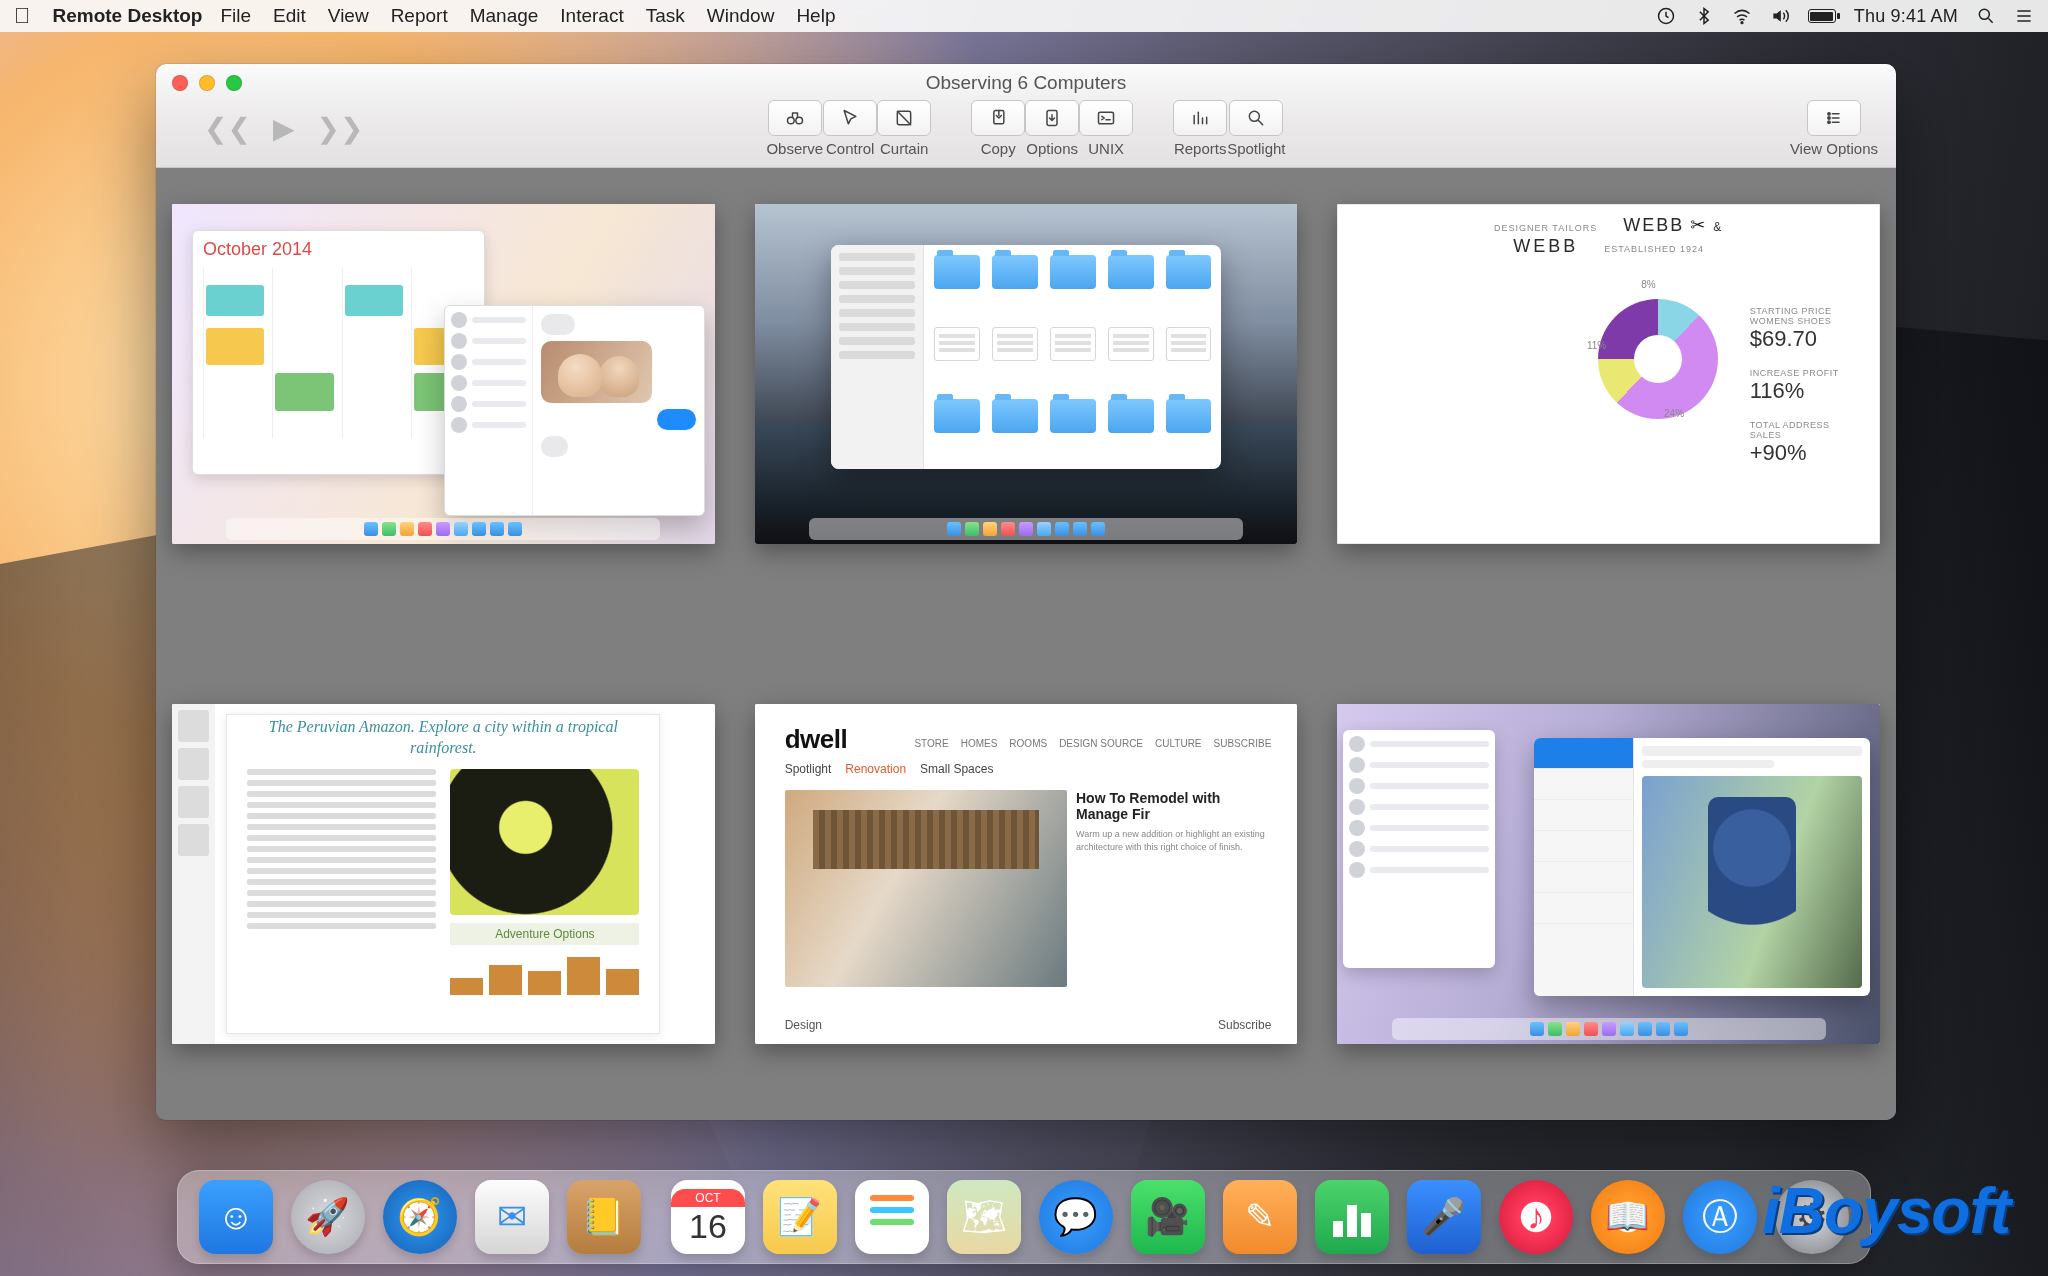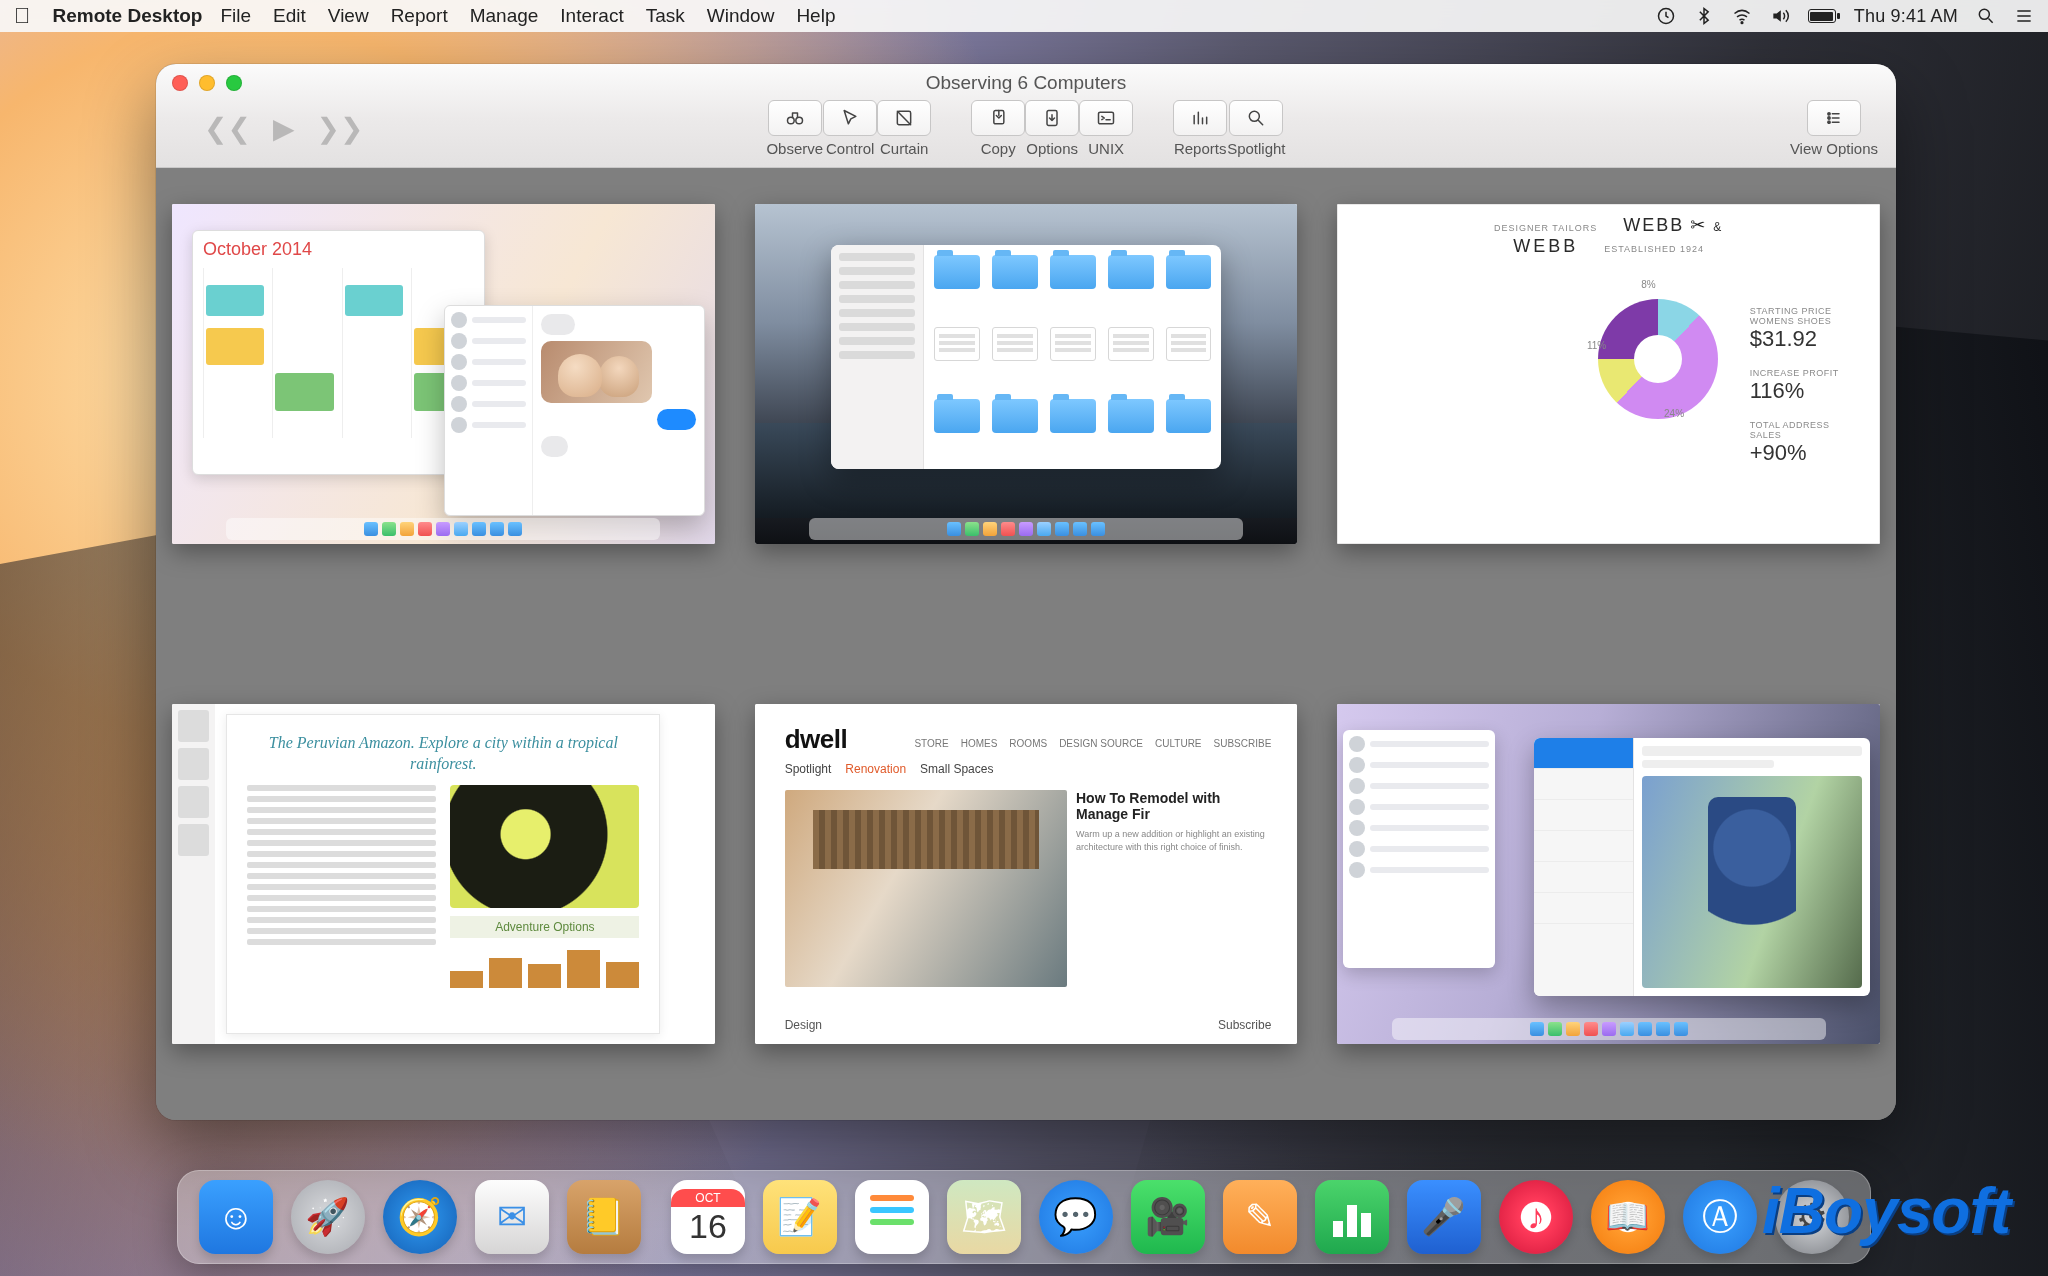--- a/index.html
+++ b/index.html
@@ -50,7 +50,7 @@
   position: absolute;
   left: 156px; top: 64px;
   width: 1740px; height: 1056px;
-  border-radius: 20px;
+  border-radius: 10px;
   box-shadow: 0 30px 70px rgba(0,0,0,.45), 0 0 0 1px rgba(0,0,0,.08);
   overflow: hidden;
   background: #808080;

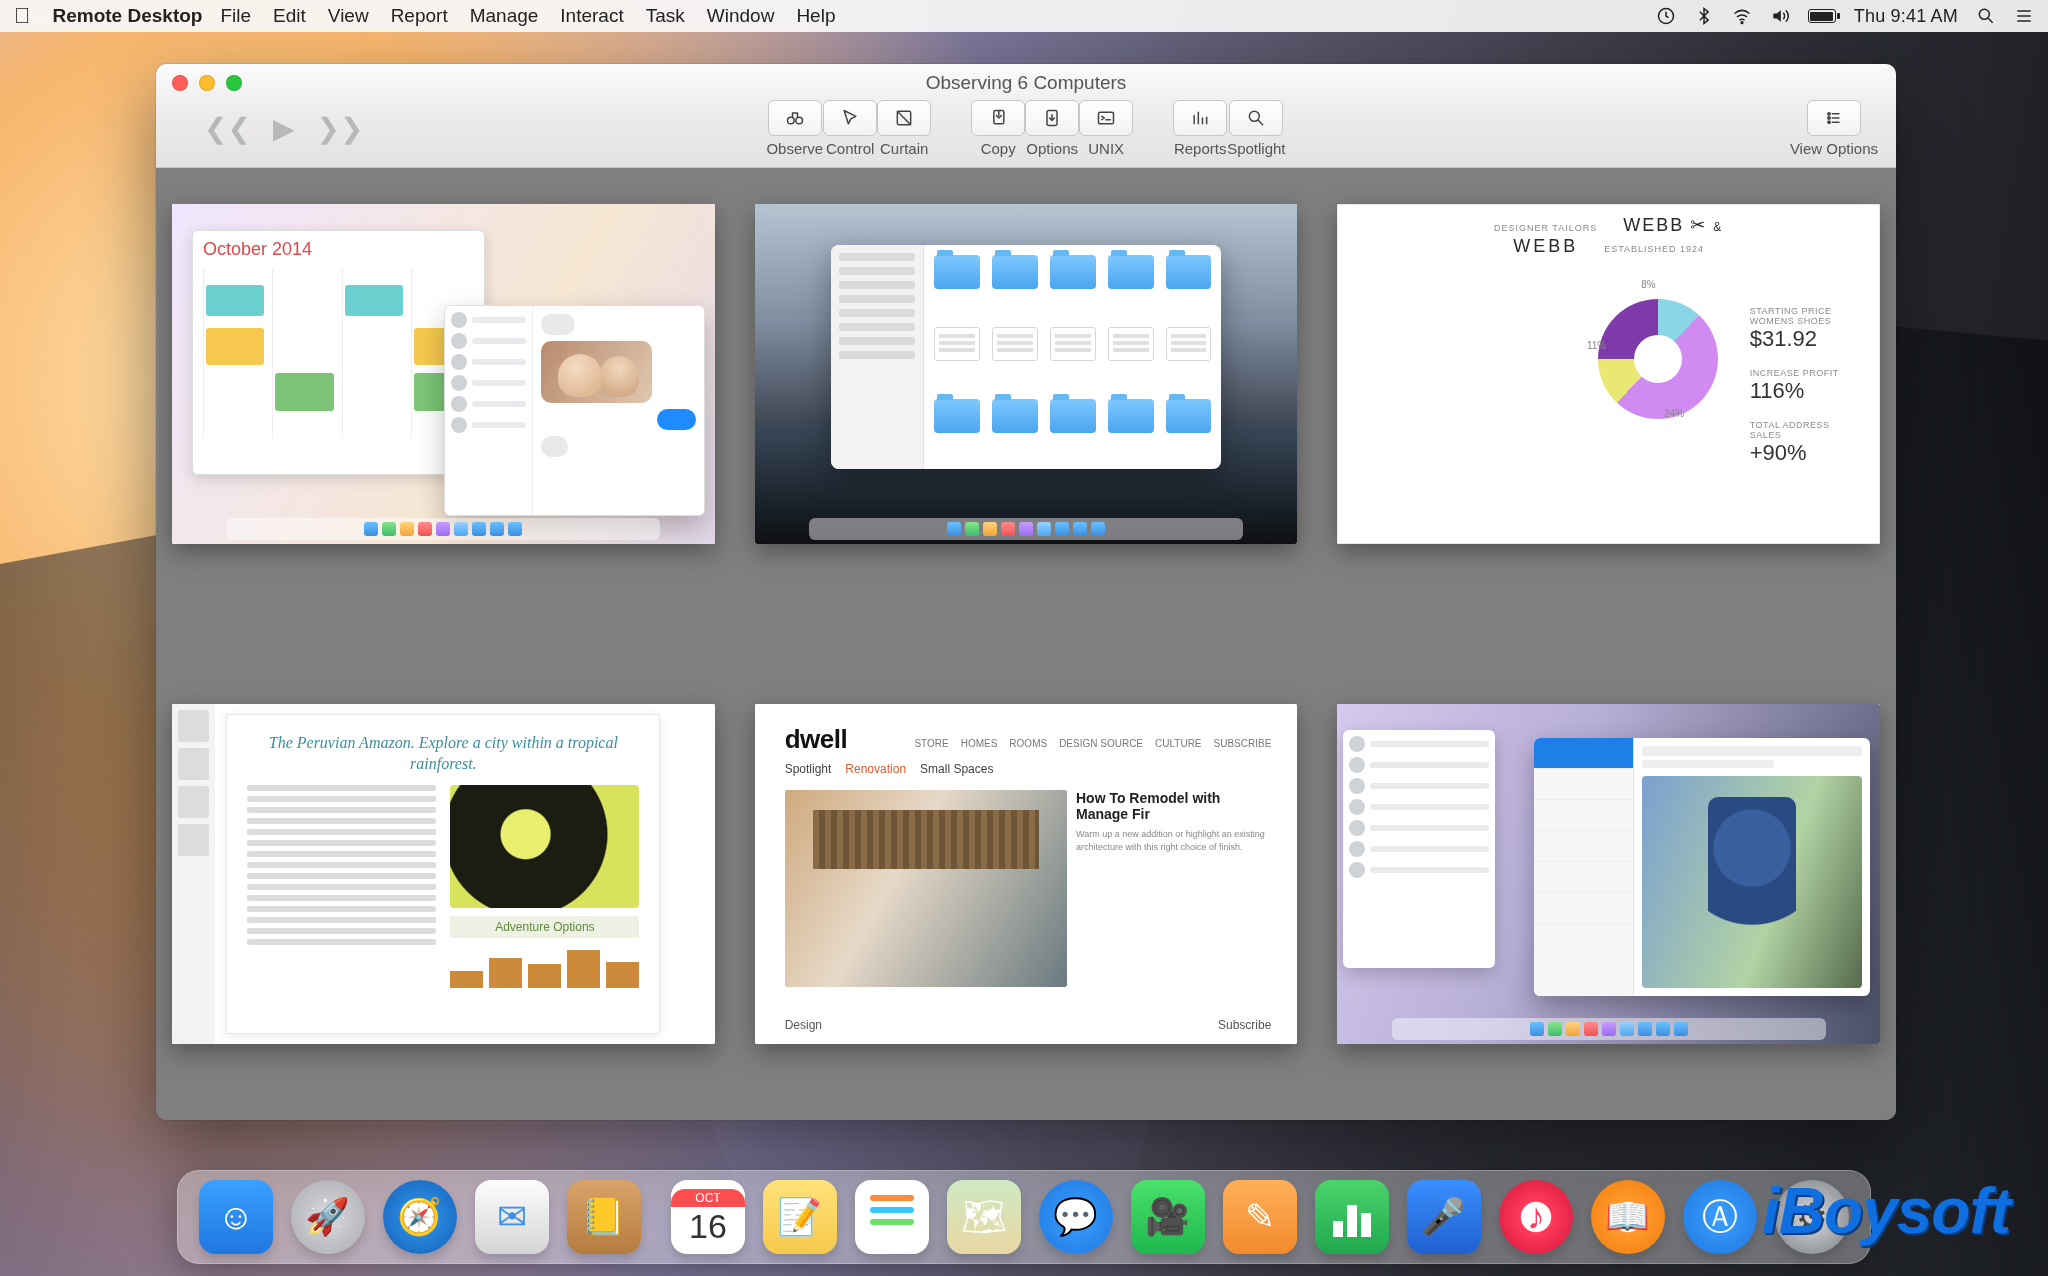--- a/index.html
+++ b/index.html
@@ -564,7 +564,7 @@
       <div class="t3-stats">
         <div>
             <div class="lbl">STARTING PRICE WOMENS SHOES</div>
-            <div class="big">$31.92</div>
+            <div class="big">$69.70</div>
           </div>
         <div>
             <div class="lbl">INCREASE PROFIT</div>

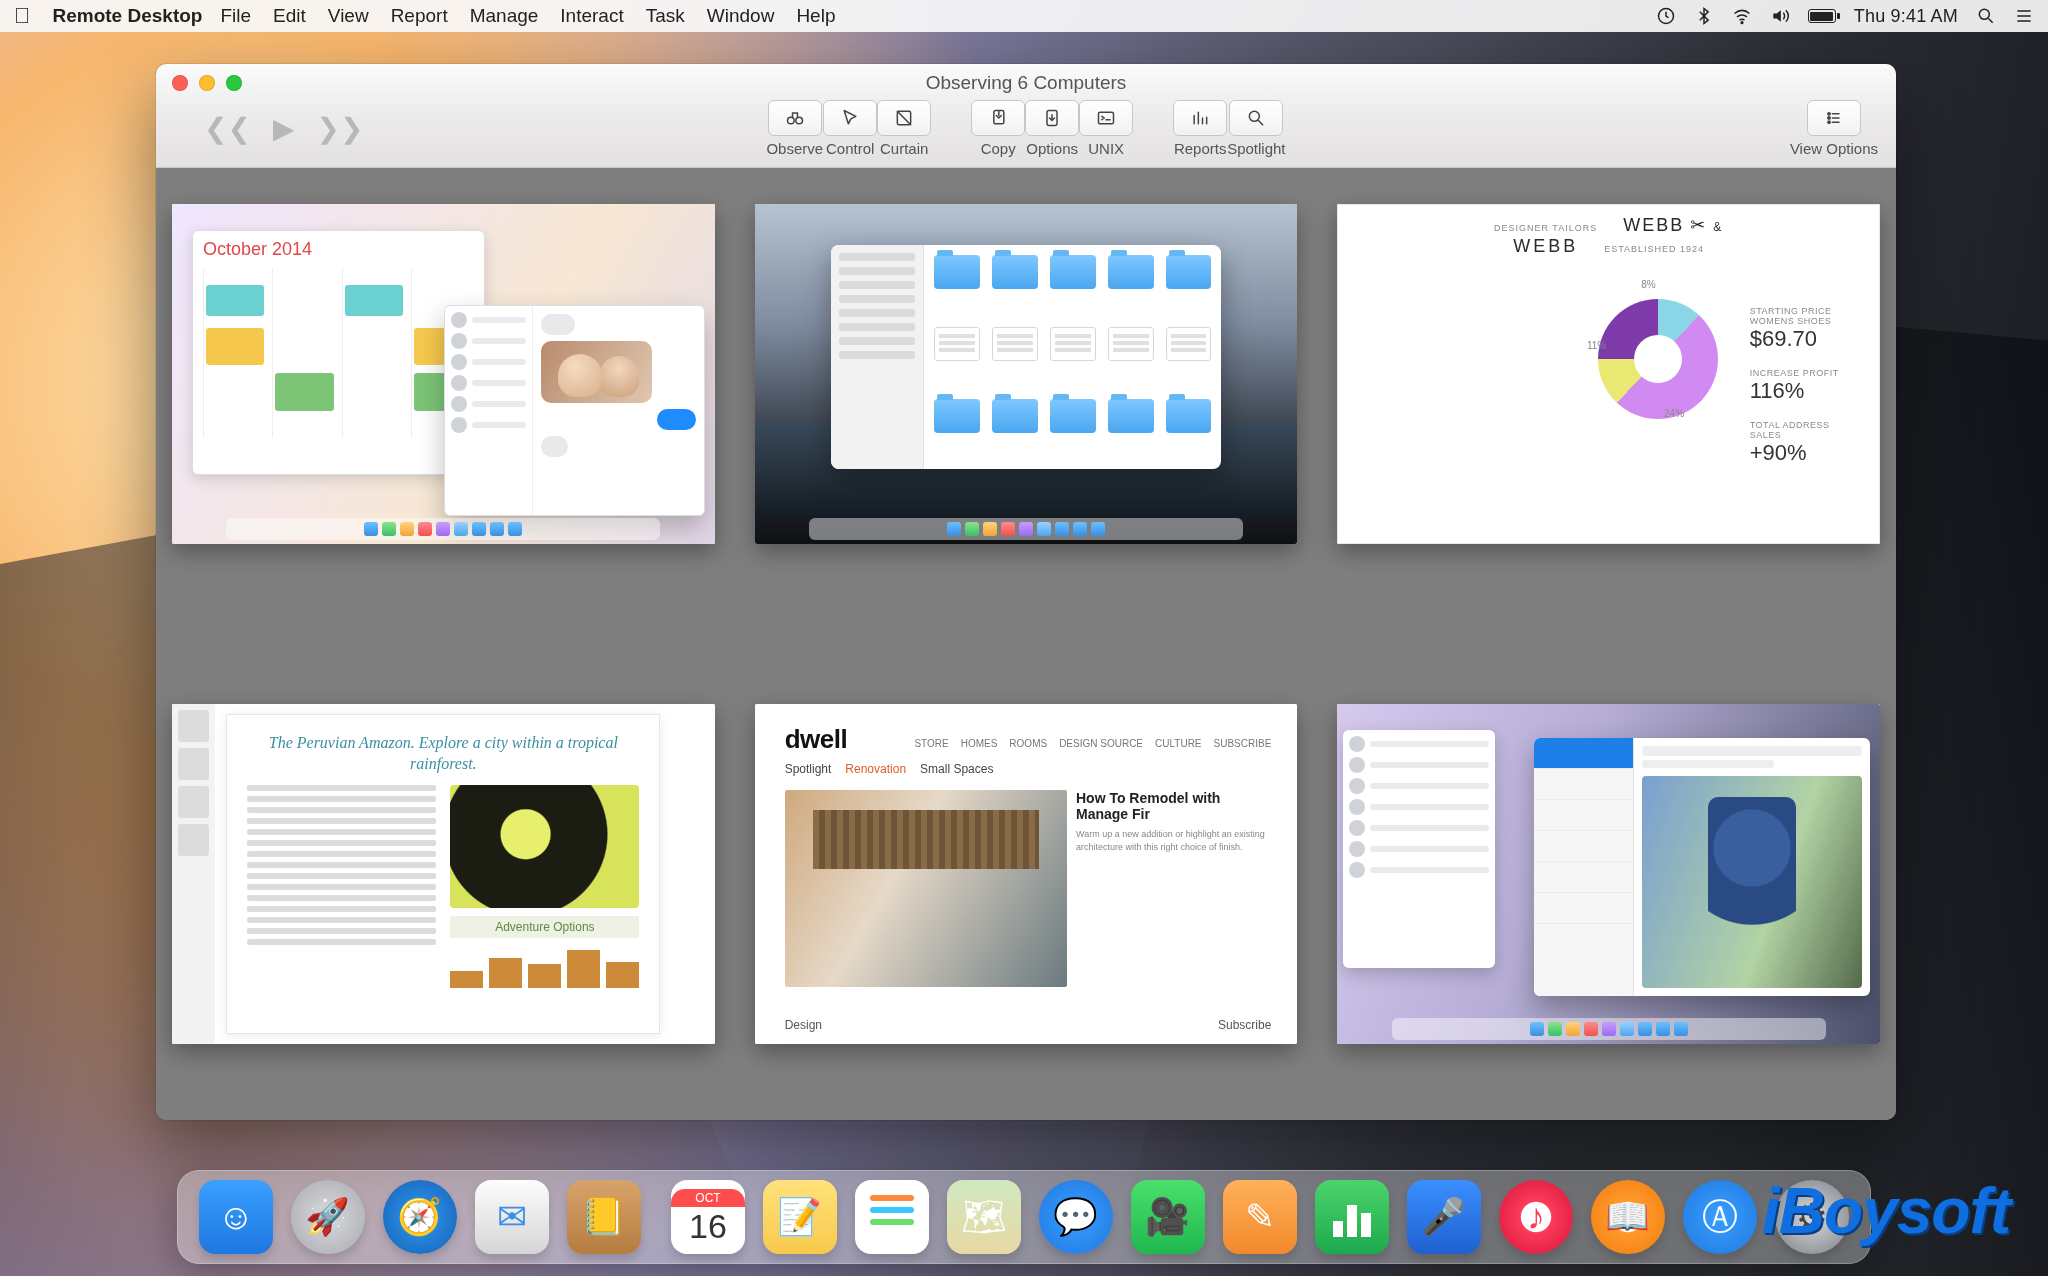--- a/index.html
+++ b/index.html
@@ -169,7 +169,7 @@
 .t4-wall{position:absolute;inset:0;background:#fff;}
 .t4-left{position:absolute;left:0;top:0;bottom:0;width:8%;background:#f4f3f3;display:flex;flex-direction:column;gap:6px;padding:6px;}
 .t4-left span{height:32px;background:#dcdcdc;border-radius:3px;}
-.t4-doc{position:absolute;left:10%;top:3%;right:10%;bottom:3%;background:#fff;border:1px solid #e6e6e6;box-shadow:0 2px 10px rgba(0,0,0,.08);padding:18px 20px;}
+.t4-doc{position:absolute;left:10%;top:3%;right:10%;bottom:3%;background:#fff;border:1px solid #e6e6e6;box-shadow:0 2px 10px rgba(0,0,0,.08);padding:2px 20px;}
 .t4-doc h3{color:#3b8f9f;text-align:center;font-style:italic;font-family:"Georgia",serif;font-weight:400;font-size:16px;line-height:1.3;}
 .t4-doc .cols{display:flex;gap:14px;margin-top:10px;height:72%;}
 .t4-doc .txt{flex:1;display:flex;flex-direction:column;gap:5px;}

